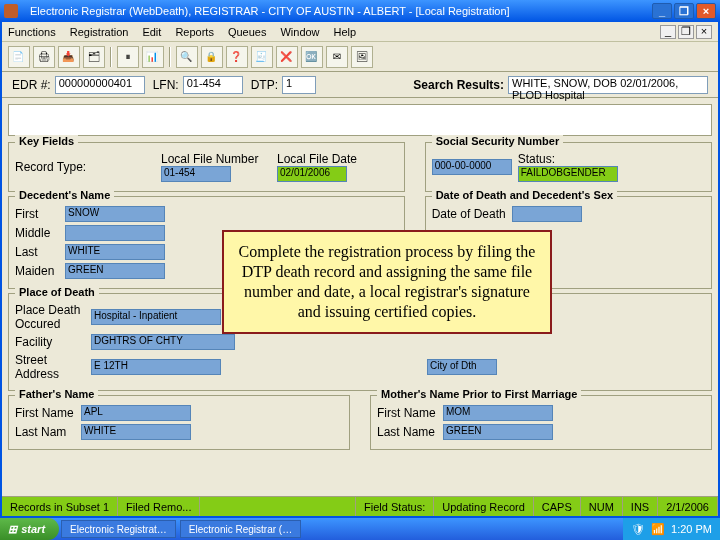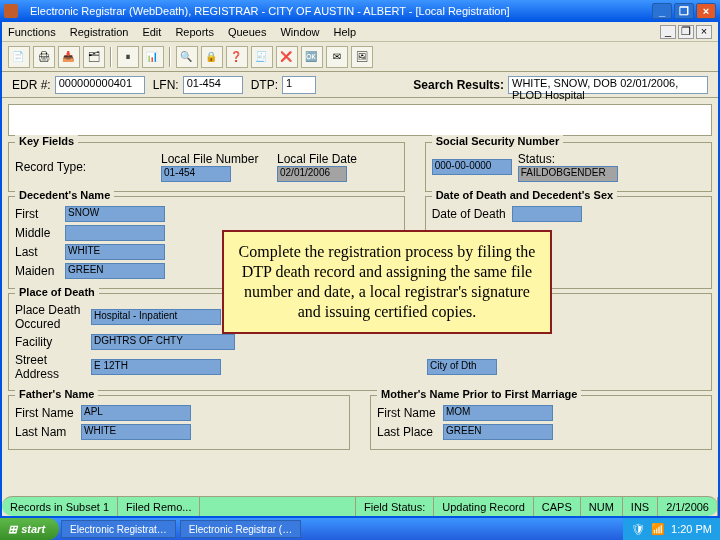--- a/index.html
+++ b/index.html
@@ -28,7 +28,7 @@
   .fieldset .legend { position:absolute; top:-8px; left:6px; background:#ece9d8; padding:0 4px; font-weight:bold; font-size:11px; }
   .lbl { font-size:12px; color:#000; }
   .inp { background:#7aa5d6; border:1px solid #5585b8; height:16px; color:#000; padding:0 2px; font-size:10px; display:inline-block; }
-  .inp.white { background:#a3a3a3; }
+  .inp.white { background:#84cc16; }
   .frow { display:flex; align-items:center; gap:6px; margin:3px 0; }
   .col { display:flex; flex-direction:column; }
   .overlay { position:absolute; left:220px; top:132px; width:330px; background:#fff7a8; border:2px solid #8a1b1b; padding:10px 12px; font-family:'Times New Roman',serif; font-size:16px; text-align:center; line-height:1.25; z-index:5; }

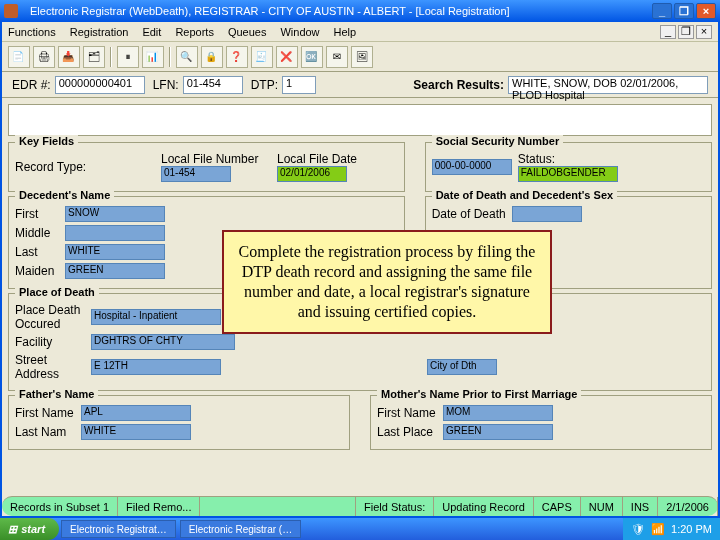--- a/index.html
+++ b/index.html
@@ -213,7 +213,7 @@
               <span class="inp" style="width:110px">MOM</span>
             </div>
           <div class="frow">
-              <span class="lbl" style="width:60px">Last Place</span>
+              <span class="lbl" style="width:60px">Last Name</span>
               <span class="inp" style="width:110px">GREEN</span>
             </div>
         </div>

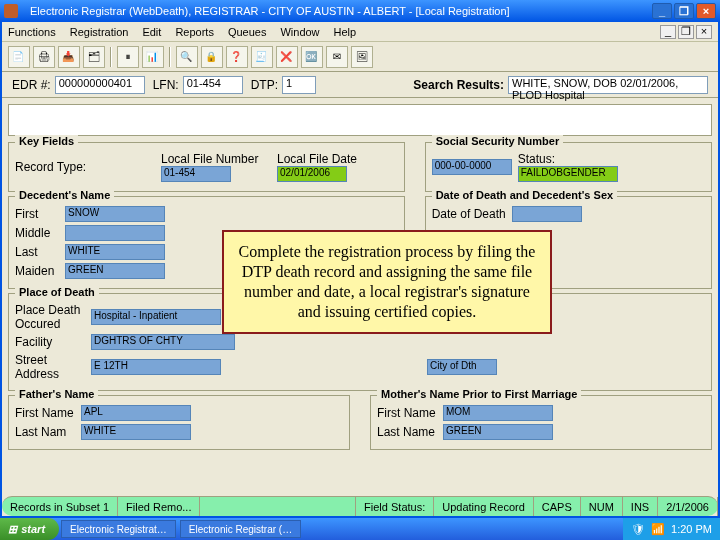--- a/index.html
+++ b/index.html
@@ -32,7 +32,7 @@
   .frow { display:flex; align-items:center; gap:6px; margin:3px 0; }
   .col { display:flex; flex-direction:column; }
   .overlay { position:absolute; left:220px; top:132px; width:330px; background:#fff7a8; border:2px solid #8a1b1b; padding:10px 12px; font-family:'Times New Roman',serif; font-size:16px; text-align:center; line-height:1.25; z-index:5; }
-  .statusbar { height:20px; background:#86efac; border-top:1px solid #a0a080; display:flex; align-items:center; font-size:10px;border-radius:10px; }
+  .statusbar { height:20px; background:#84cc16; border-top:1px solid #a0a080; display:flex; align-items:center; font-size:10px; }
   .statusbar > div { border-right:1px solid #a0a080; padding:0 8px; height:100%; display:flex; align-items:center; }
   .taskbar { height:22px; background:linear-gradient(#3d95ff,#225edc); display:flex; align-items:center; }
   .startbtn { height:22px; background:linear-gradient(#5eb949,#3a8f28); color:#fff; font-weight:bold; font-style:italic; padding:0 14px 0 8px; border-radius:0 12px 12px 0; display:flex; align-items:center; gap:4px; }

